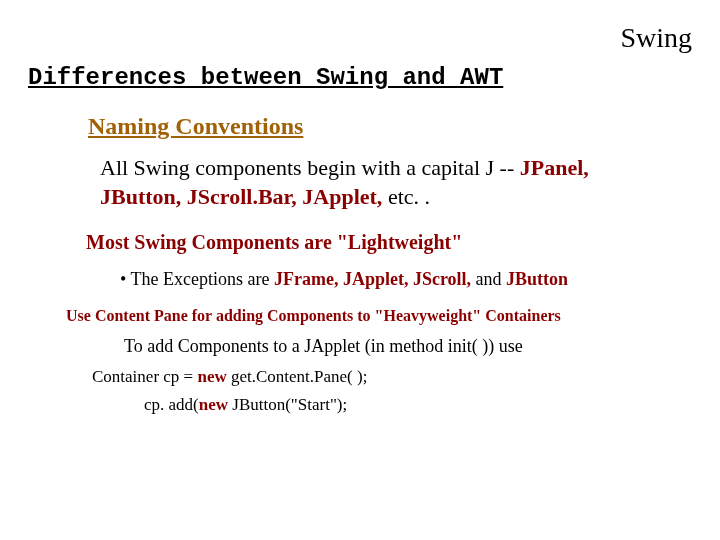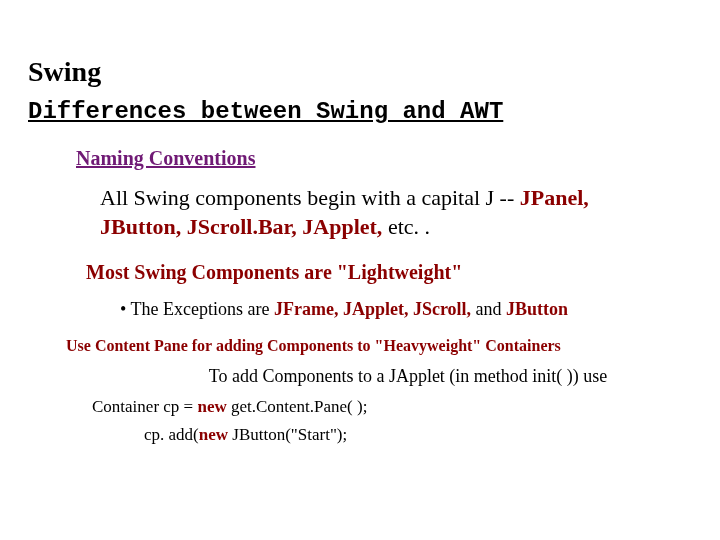--- a/index.html
+++ b/index.html
@@ -13,11 +13,10 @@
       position: relative;
     }
     .title {
-      text-align: left;
+      text-align: right;
       font-size: 28px;
-      font-weight: bold;
+      font-weight: normal;
       margin-bottom: 10px;
-      margin-top: 34px;
     }
     .subtitle {
       font-size: 24px;

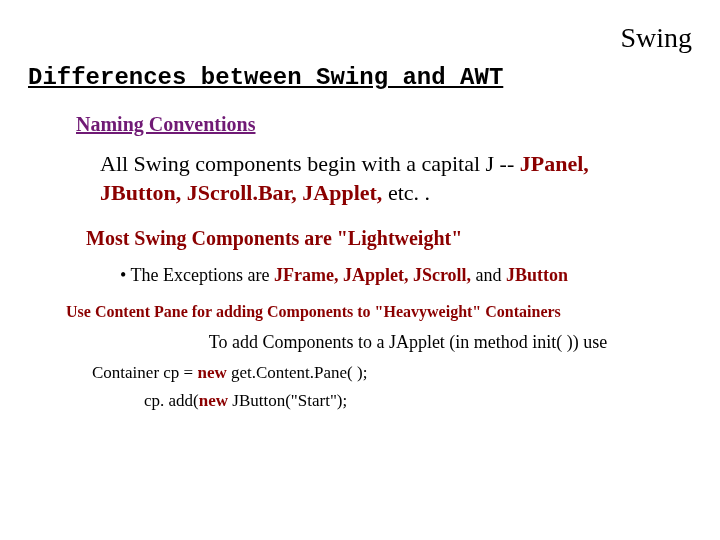--- a/index.html
+++ b/index.html
@@ -26,11 +26,11 @@
       font-family: Liberation Mono, monospace;
     }
     .heading1 {
-      font-size: 20px;
+      font-size: 24px;
       font-weight: bold;
       text-decoration: underline;
-      color: #701a75;
-      margin-left: 48px;
+      color: #a16207;
+      margin-left: 60px;
       margin-bottom: 14px;
     }
     .para1 {

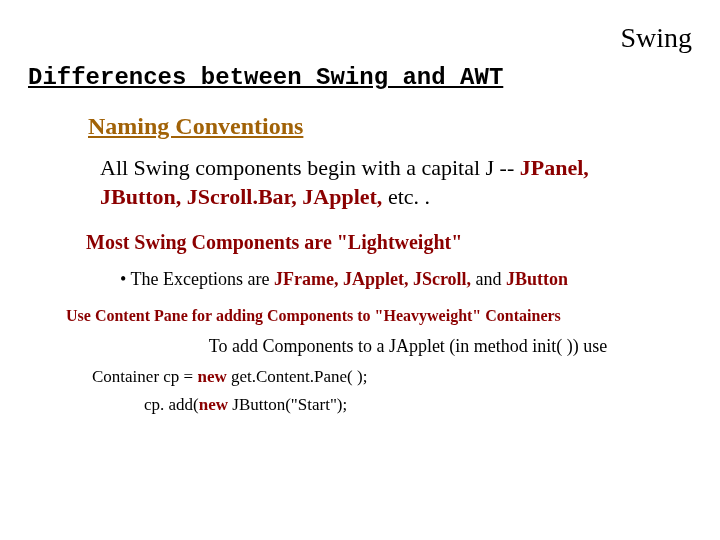--- a/index.html
+++ b/index.html
@@ -68,7 +68,6 @@
       font-size: 18px;
       margin-left: 96px;
       margin-bottom: 10px;
-      text-align: center;
     }
     .code1 {
       font-size: 17px;

